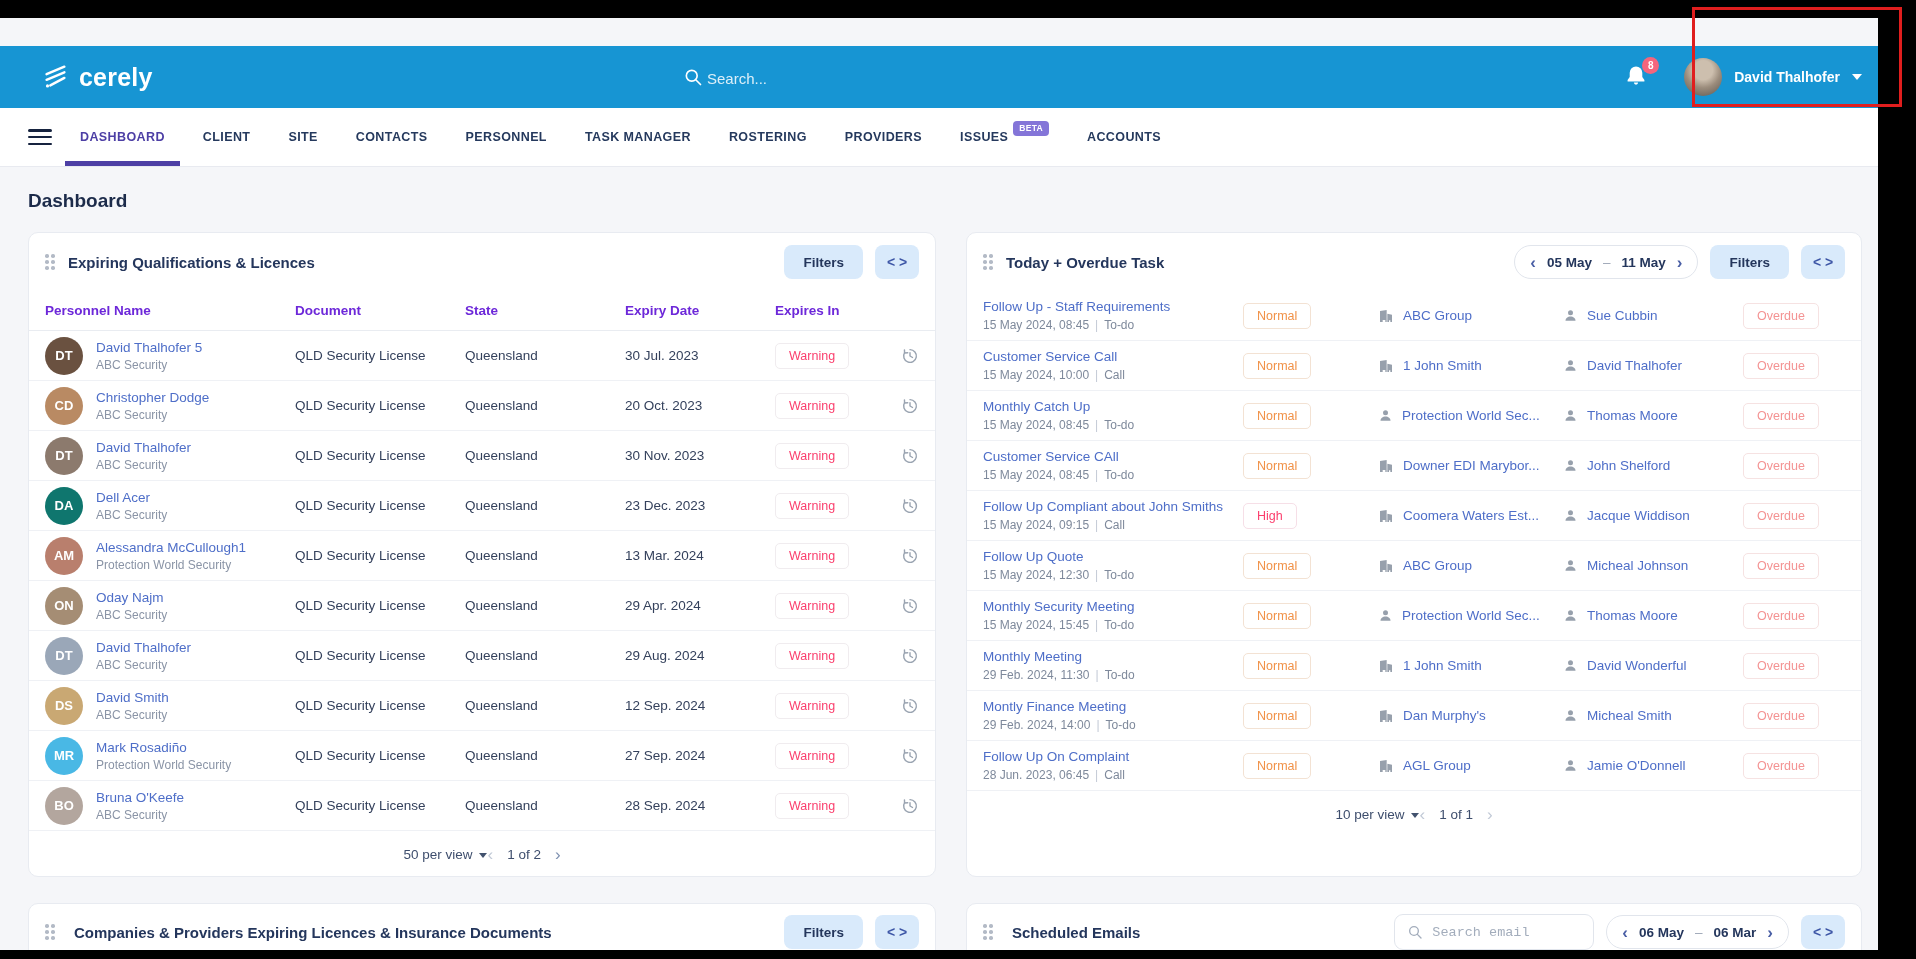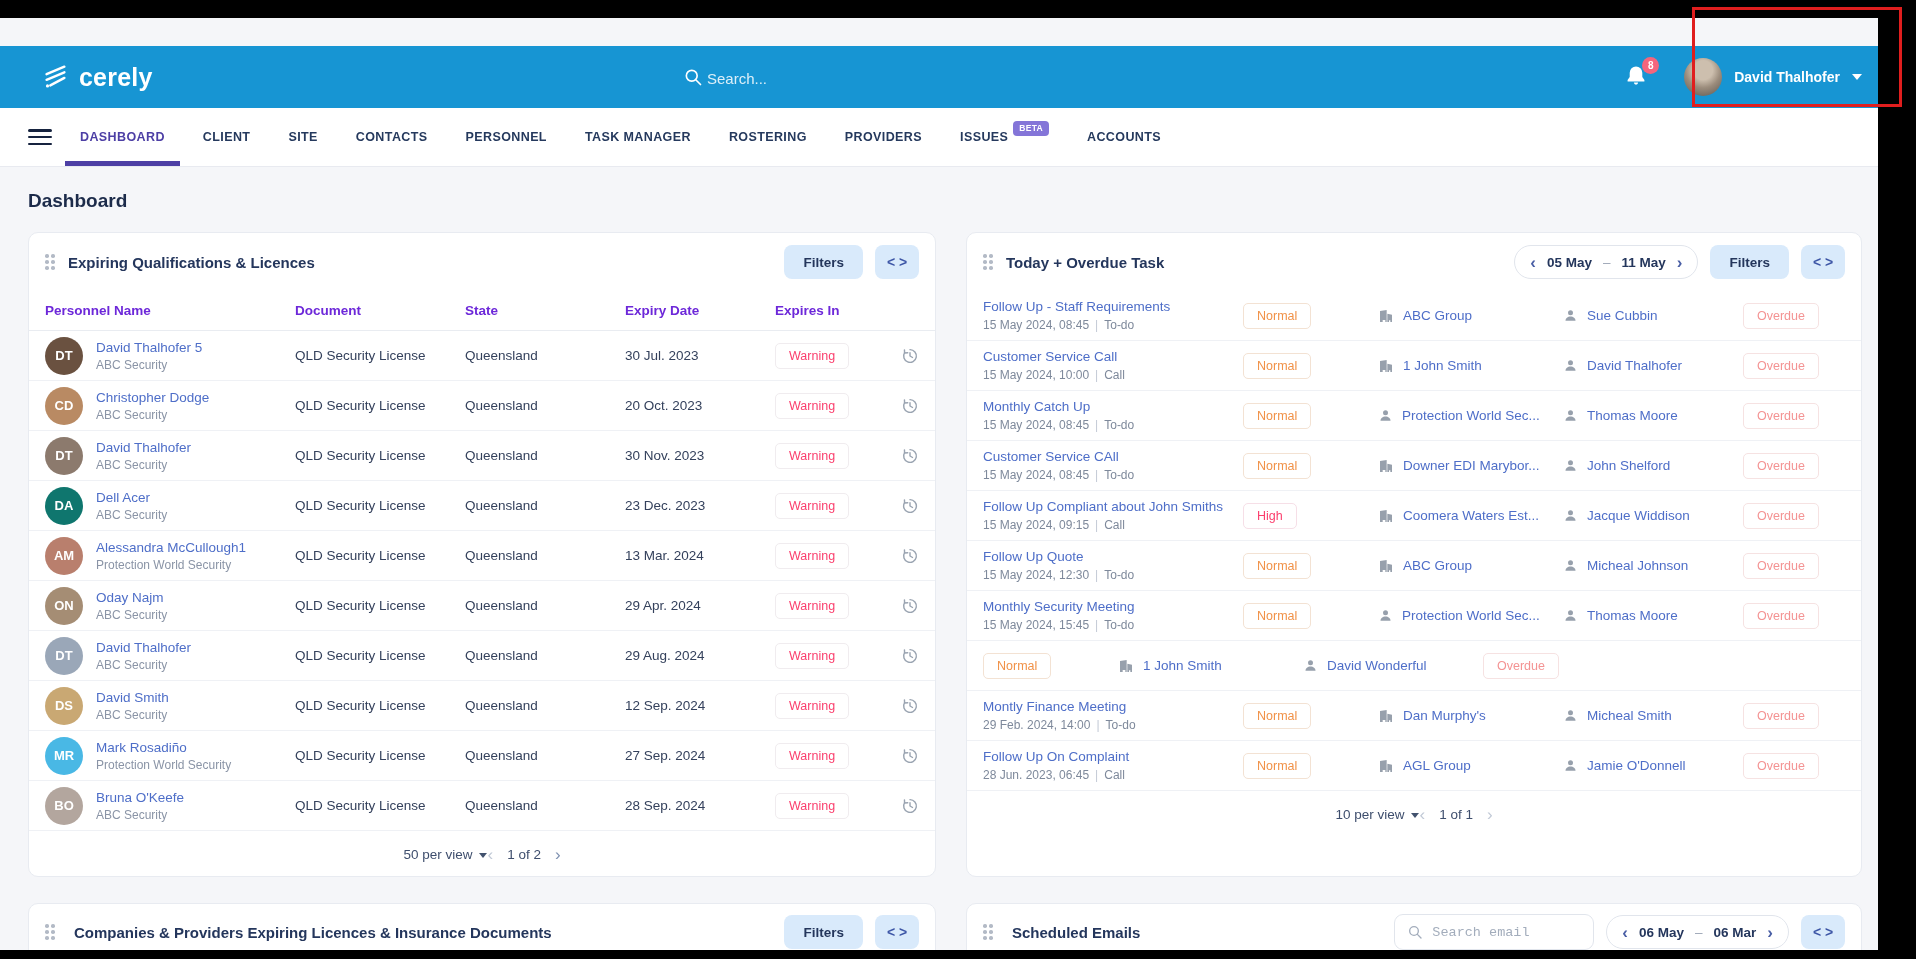--- a/index.html
+++ b/index.html
@@ -740,6 +740,14 @@
   </div>
 
   <div class="trow">
+    <div class="cell t0">
+      <span class="stack">
+        <a class="link">Monthly Meeting</a>
+        <span class="meta">
+          <span>29 Feb. 2024, 11:30</span><span class="pipe">|</span><span>To-do</span>
+        </span>
+      </span>
+    </div>
     <div class="cell t1">
                 <span class="badge b-normal">Normal</span>
               </div>

